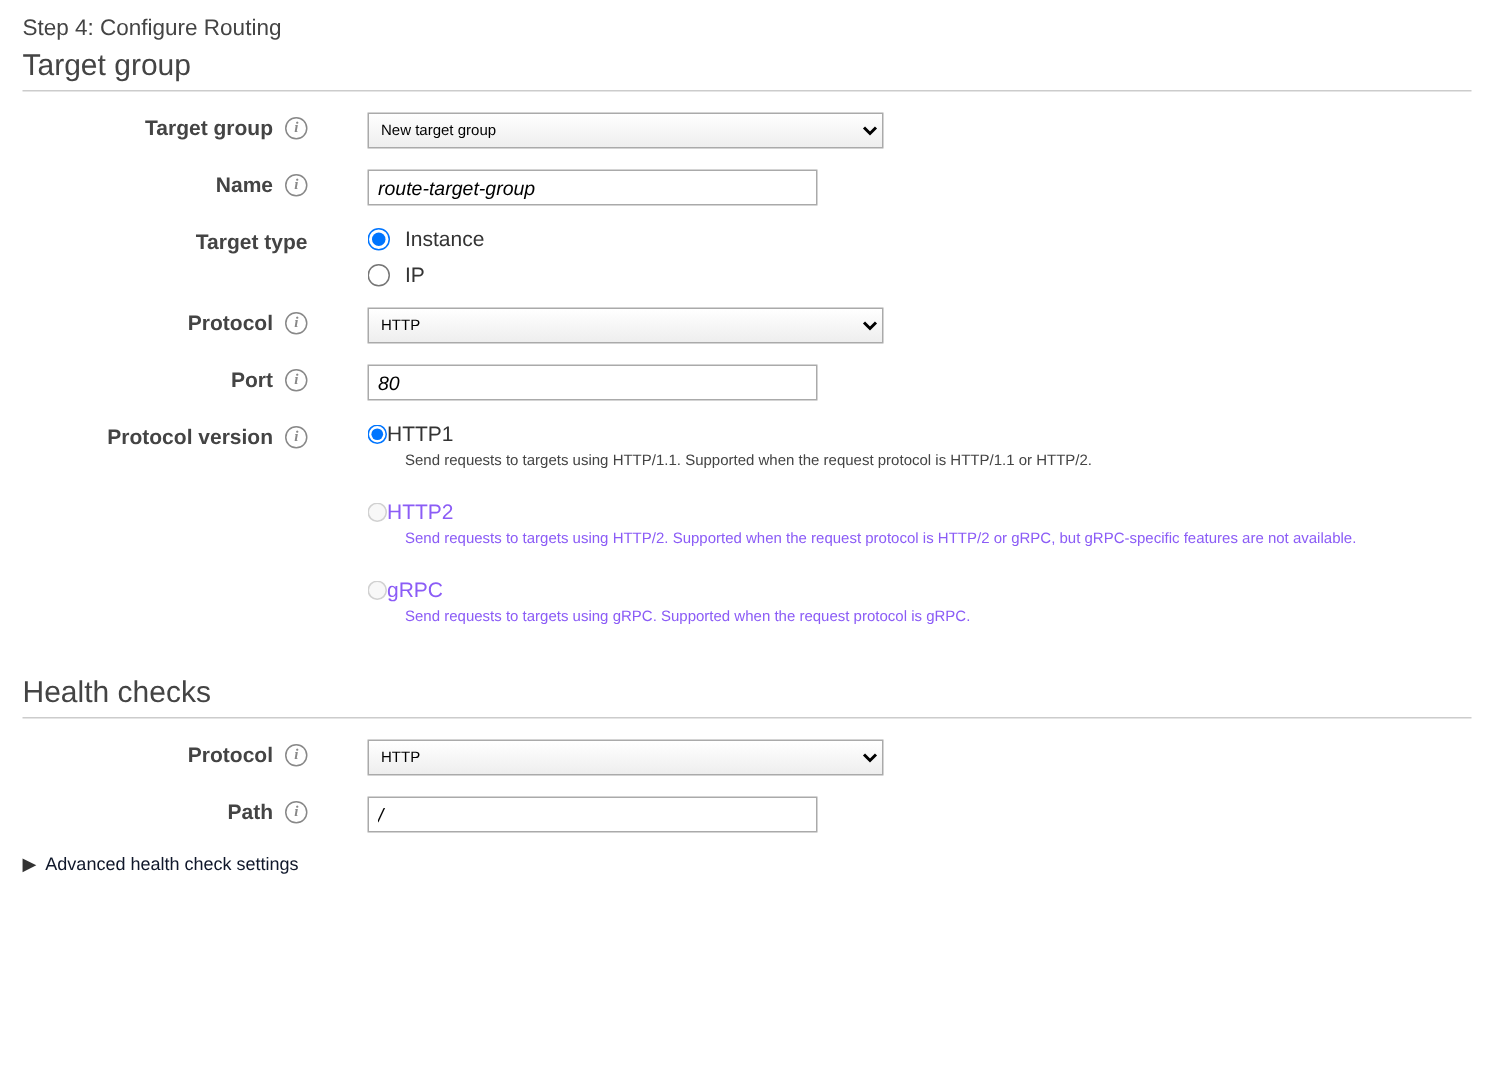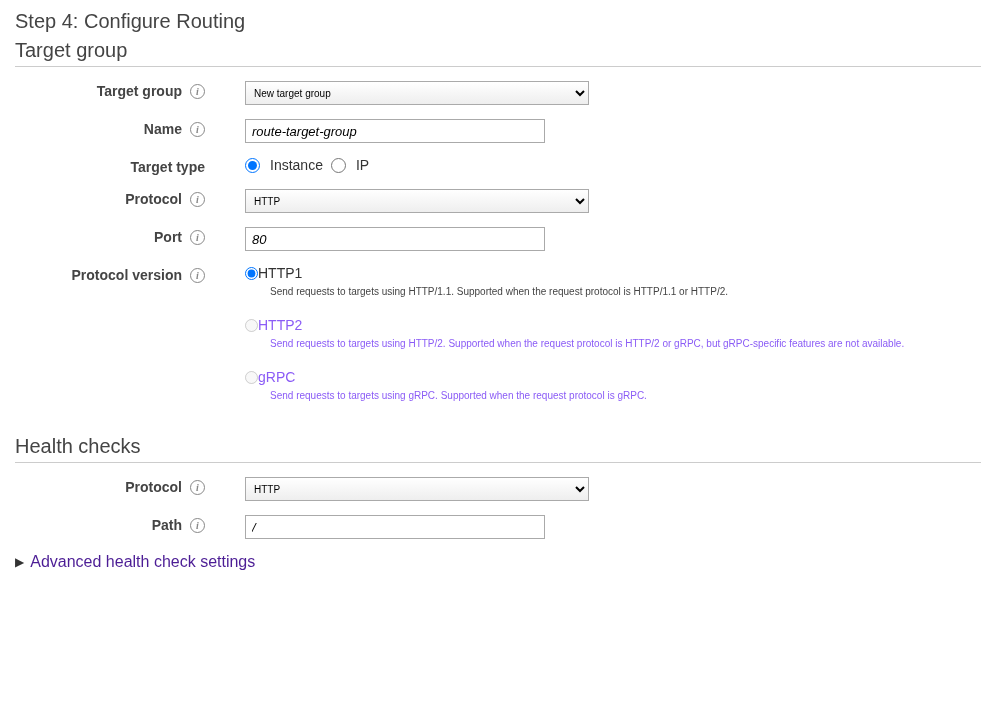--- a/index.html
+++ b/index.html
@@ -15,7 +15,7 @@
     width: 996px;
   }
   .step-title {
-    font-size: 20px;
+    font-size: 15px;
     font-weight: 400;
     color: #444;
     margin-bottom: 4px;

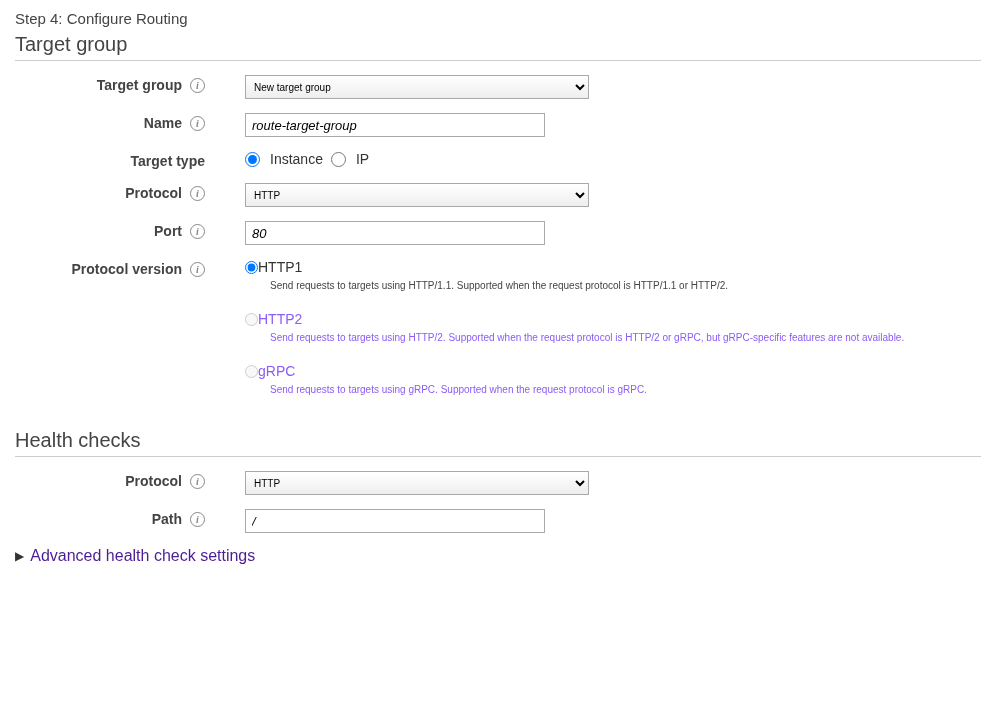--- a/index.html
+++ b/index.html
@@ -86,6 +86,7 @@
   }
   .radio-group {
     display: flex;
+    flex-direction: column;
     gap: 8px;
   }
   .radio-item {

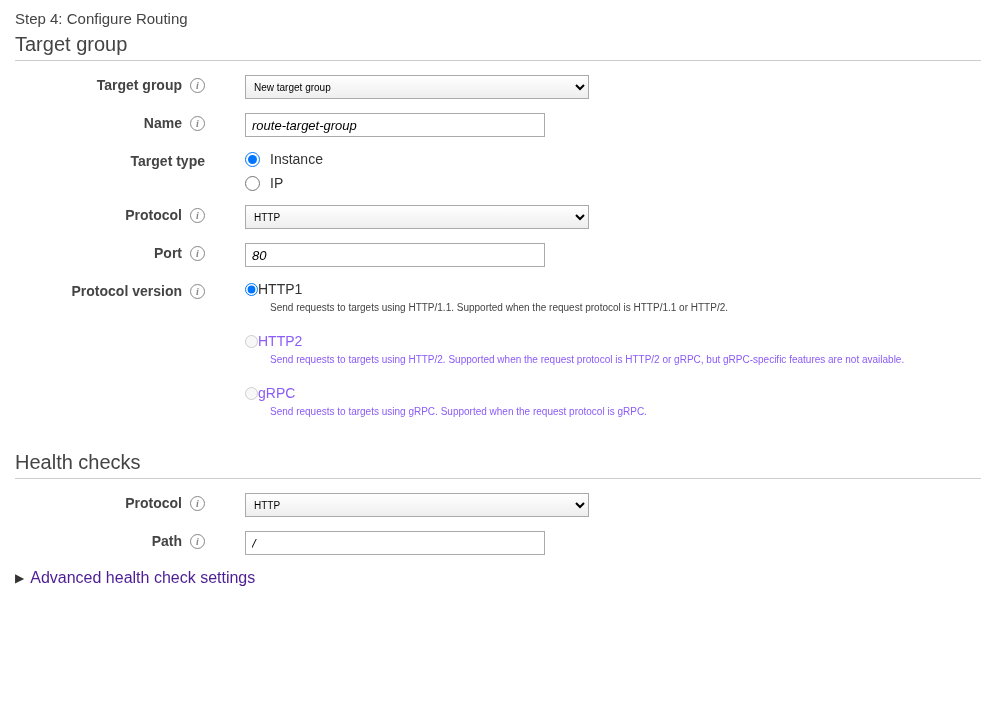--- a/index.html
+++ b/index.html
@@ -138,8 +138,8 @@
     color: #333;
   }
   .advanced-label {
-    font-size: 16px;
-    color: #4c1d95;
+    font-size: 12px;
+    color: #0f172a;
   }
 </style>
 </head>

